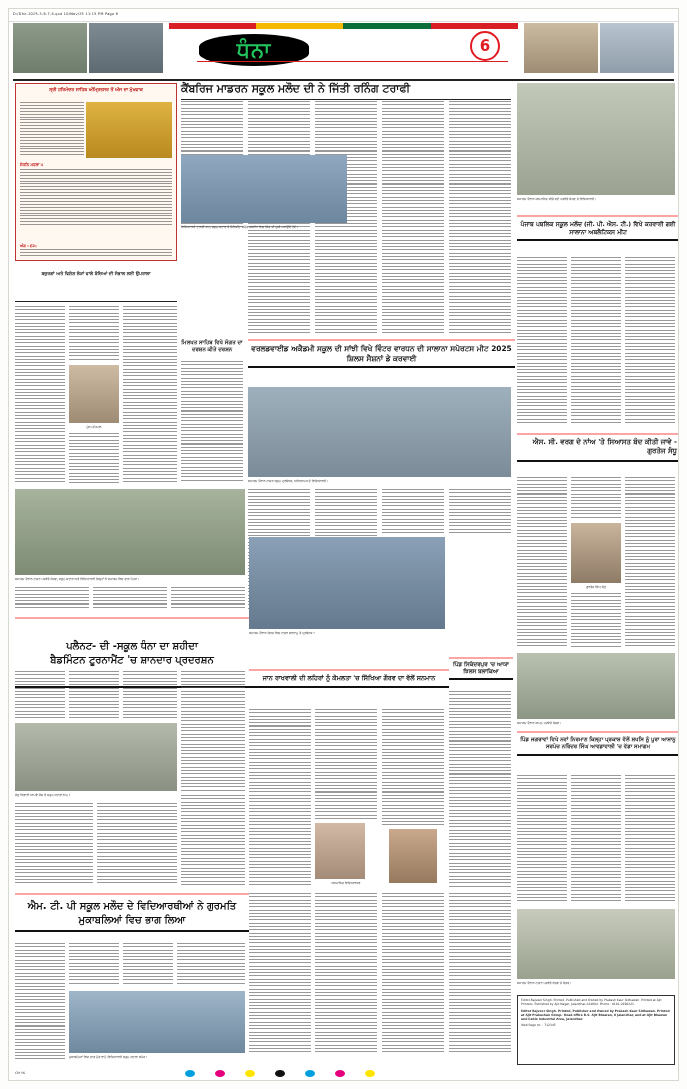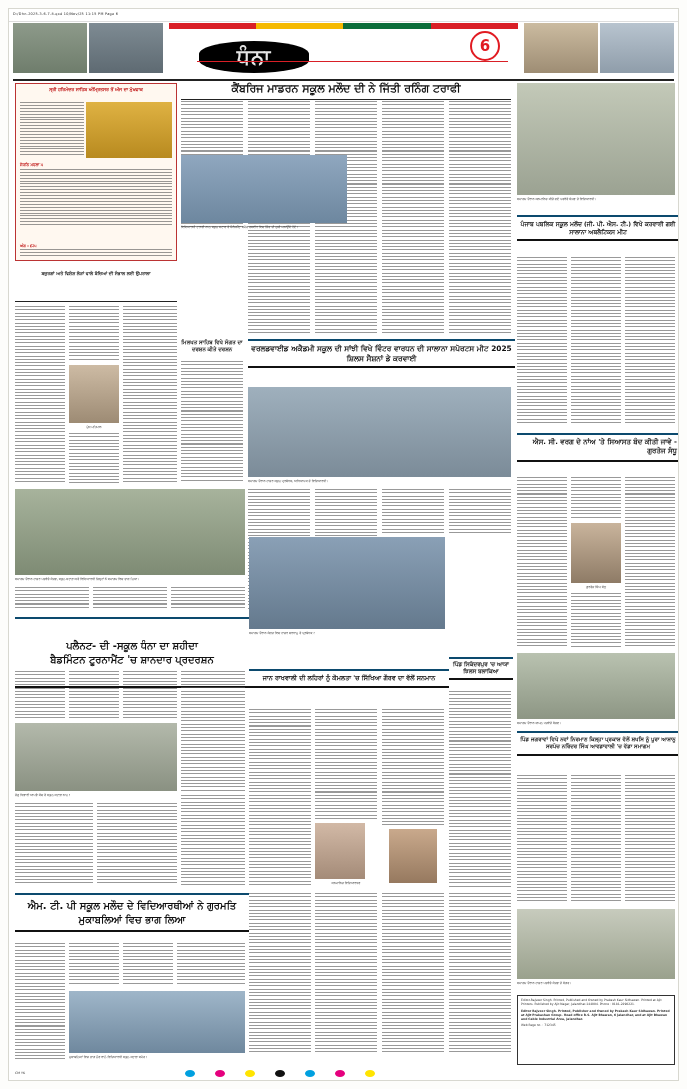--- a/index.html
+++ b/index.html
@@ -21,7 +21,7 @@
   .mh-center{position:absolute;left:160px;right:160px;top:0;height:56px;text-align:center;}
   .mh-band{position:absolute;left:0;right:0;top:2px;height:6px;background:linear-gradient(90deg,#d91f26 0 25%,#f5b900 25% 50%,#0b6d3a 50% 75%,#d91f26 75% 100%);}
   .mh-title-wrap{position:absolute;left:0;right:0;top:8px;height:34px;}
-  .mh-dhanna{position:absolute;left:30px;top:12px;width:110px;height:32px;background:#000;color:#e5e5e5;border-radius:50%/40%;display:flex;align-items:center;justify-content:center;font-size:21px;font-weight:bold;letter-spacing:1px;}
+  .mh-dhanna{position:absolute;left:30px;top:5px;width:110px;height:32px;background:#000;color:#22c55e;border-radius:50%/40%;display:flex;align-items:center;justify-content:center;font-size:21px;font-weight:bold;letter-spacing:1px;}
   .mh-ajit{position:absolute;left:148px;top:-3px;font-size:34px;font-weight:bold;color:#e11b22;text-shadow:1px 1px 0 #f6c400;letter-spacing:1px;}
   .mh-six{position:absolute;right:18px;top:2px;width:26px;height:26px;border:2px solid #e11b22;border-radius:50%;color:#e11b22;font-weight:bold;font-size:15px;display:flex;align-items:center;justify-content:center;}
   .mh-date{position:absolute;left:0;right:0;top:42px;font-size:7.5px;color:#111;font-weight:bold;}

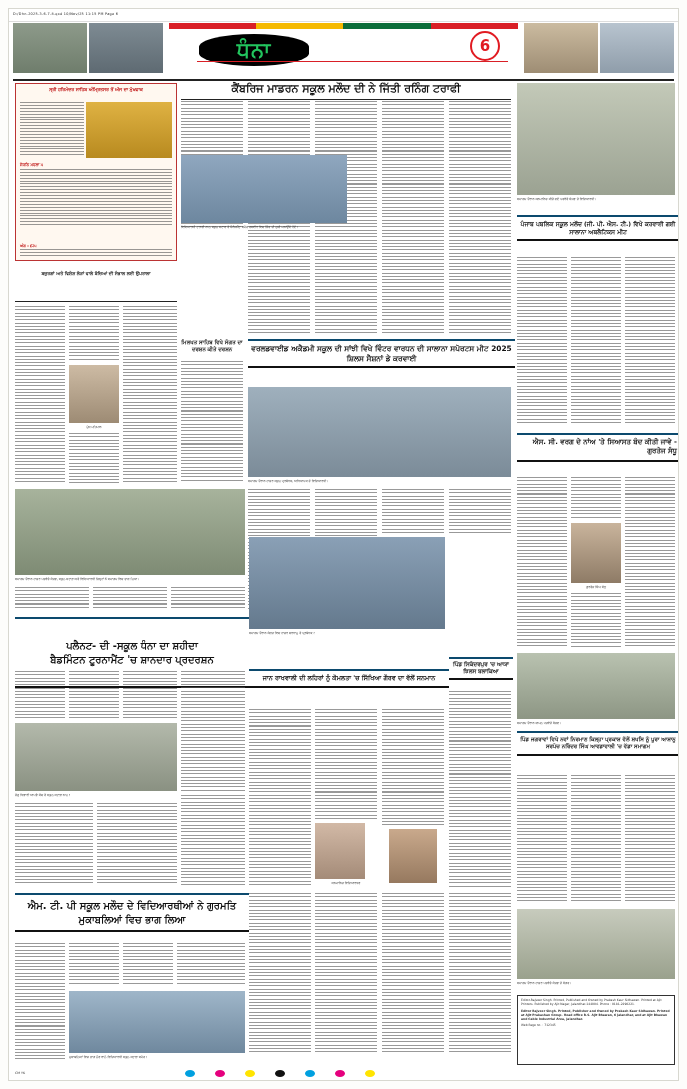--- a/index.html
+++ b/index.html
@@ -94,7 +94,7 @@
   </div>
 
   <div class="col" style="left:172px;top:74px;width:330px;">
-    <div class="hl" style="font-size:11px;text-align:center;">ਕੈਂਬਰਿਜ ਮਾਡਰਨ ਸਕੂਲ ਮਲੌਦ ਦੀ ਨੇ ਜਿੱਤੀ ਰਨਿੰਗ ਟਰਾਫੀ</div>
+    <div class="hl" style="font-size:11px;">ਕੈਂਬਰਿਜ ਮਾਡਰਨ ਸਕੂਲ ਮਲੌਦ ਦੀ ਨੇ ਜਿੱਤੀ ਰਨਿੰਗ ਟਰਾਫੀ</div>
     <div class="rule" style="margin-top:3px;"></div>
   </div>
 

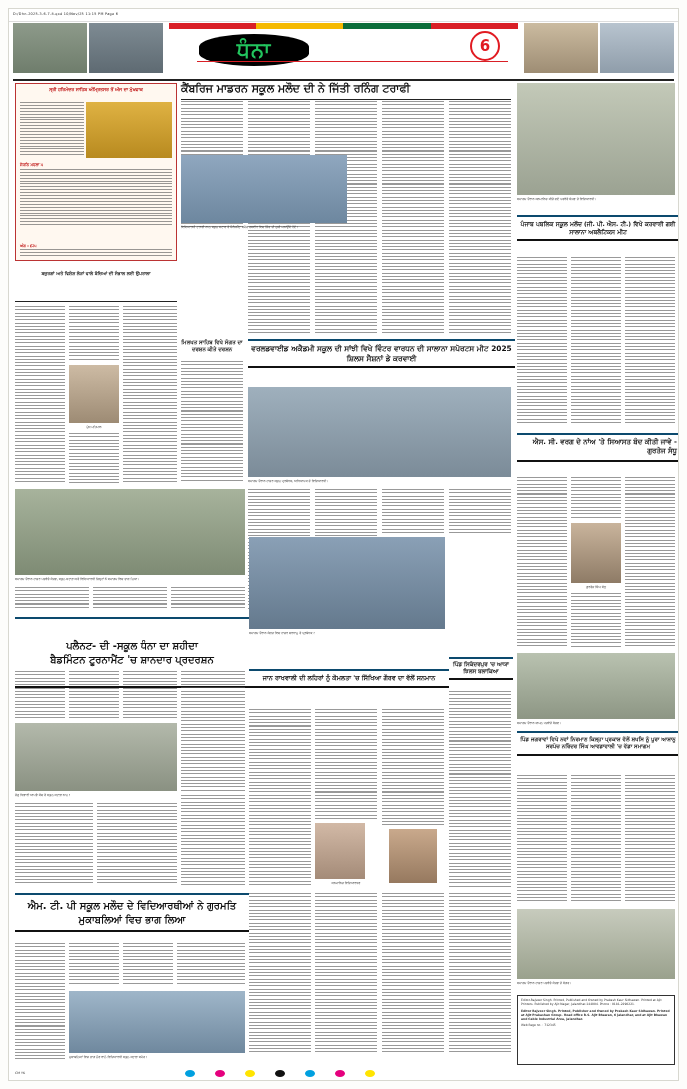--- a/index.html
+++ b/index.html
@@ -42,7 +42,7 @@
   .cap{font-size:3.2px;color:#333;line-height:1.25;}
   .hdr{font-weight:bold;text-align:center;color:#111;}
   .box{border:1px solid #333;box-sizing:border-box;}
-  .boxed-title{border-top:2px solid #0c4a6e;border-bottom:2px solid #111;}
+  .boxed-title{border-top:2px solid #fca5a5;border-bottom:2px solid #111;}
 
   .kicker{font-size:4px;text-align:center;color:#111;font-weight:bold;}
 </style>

